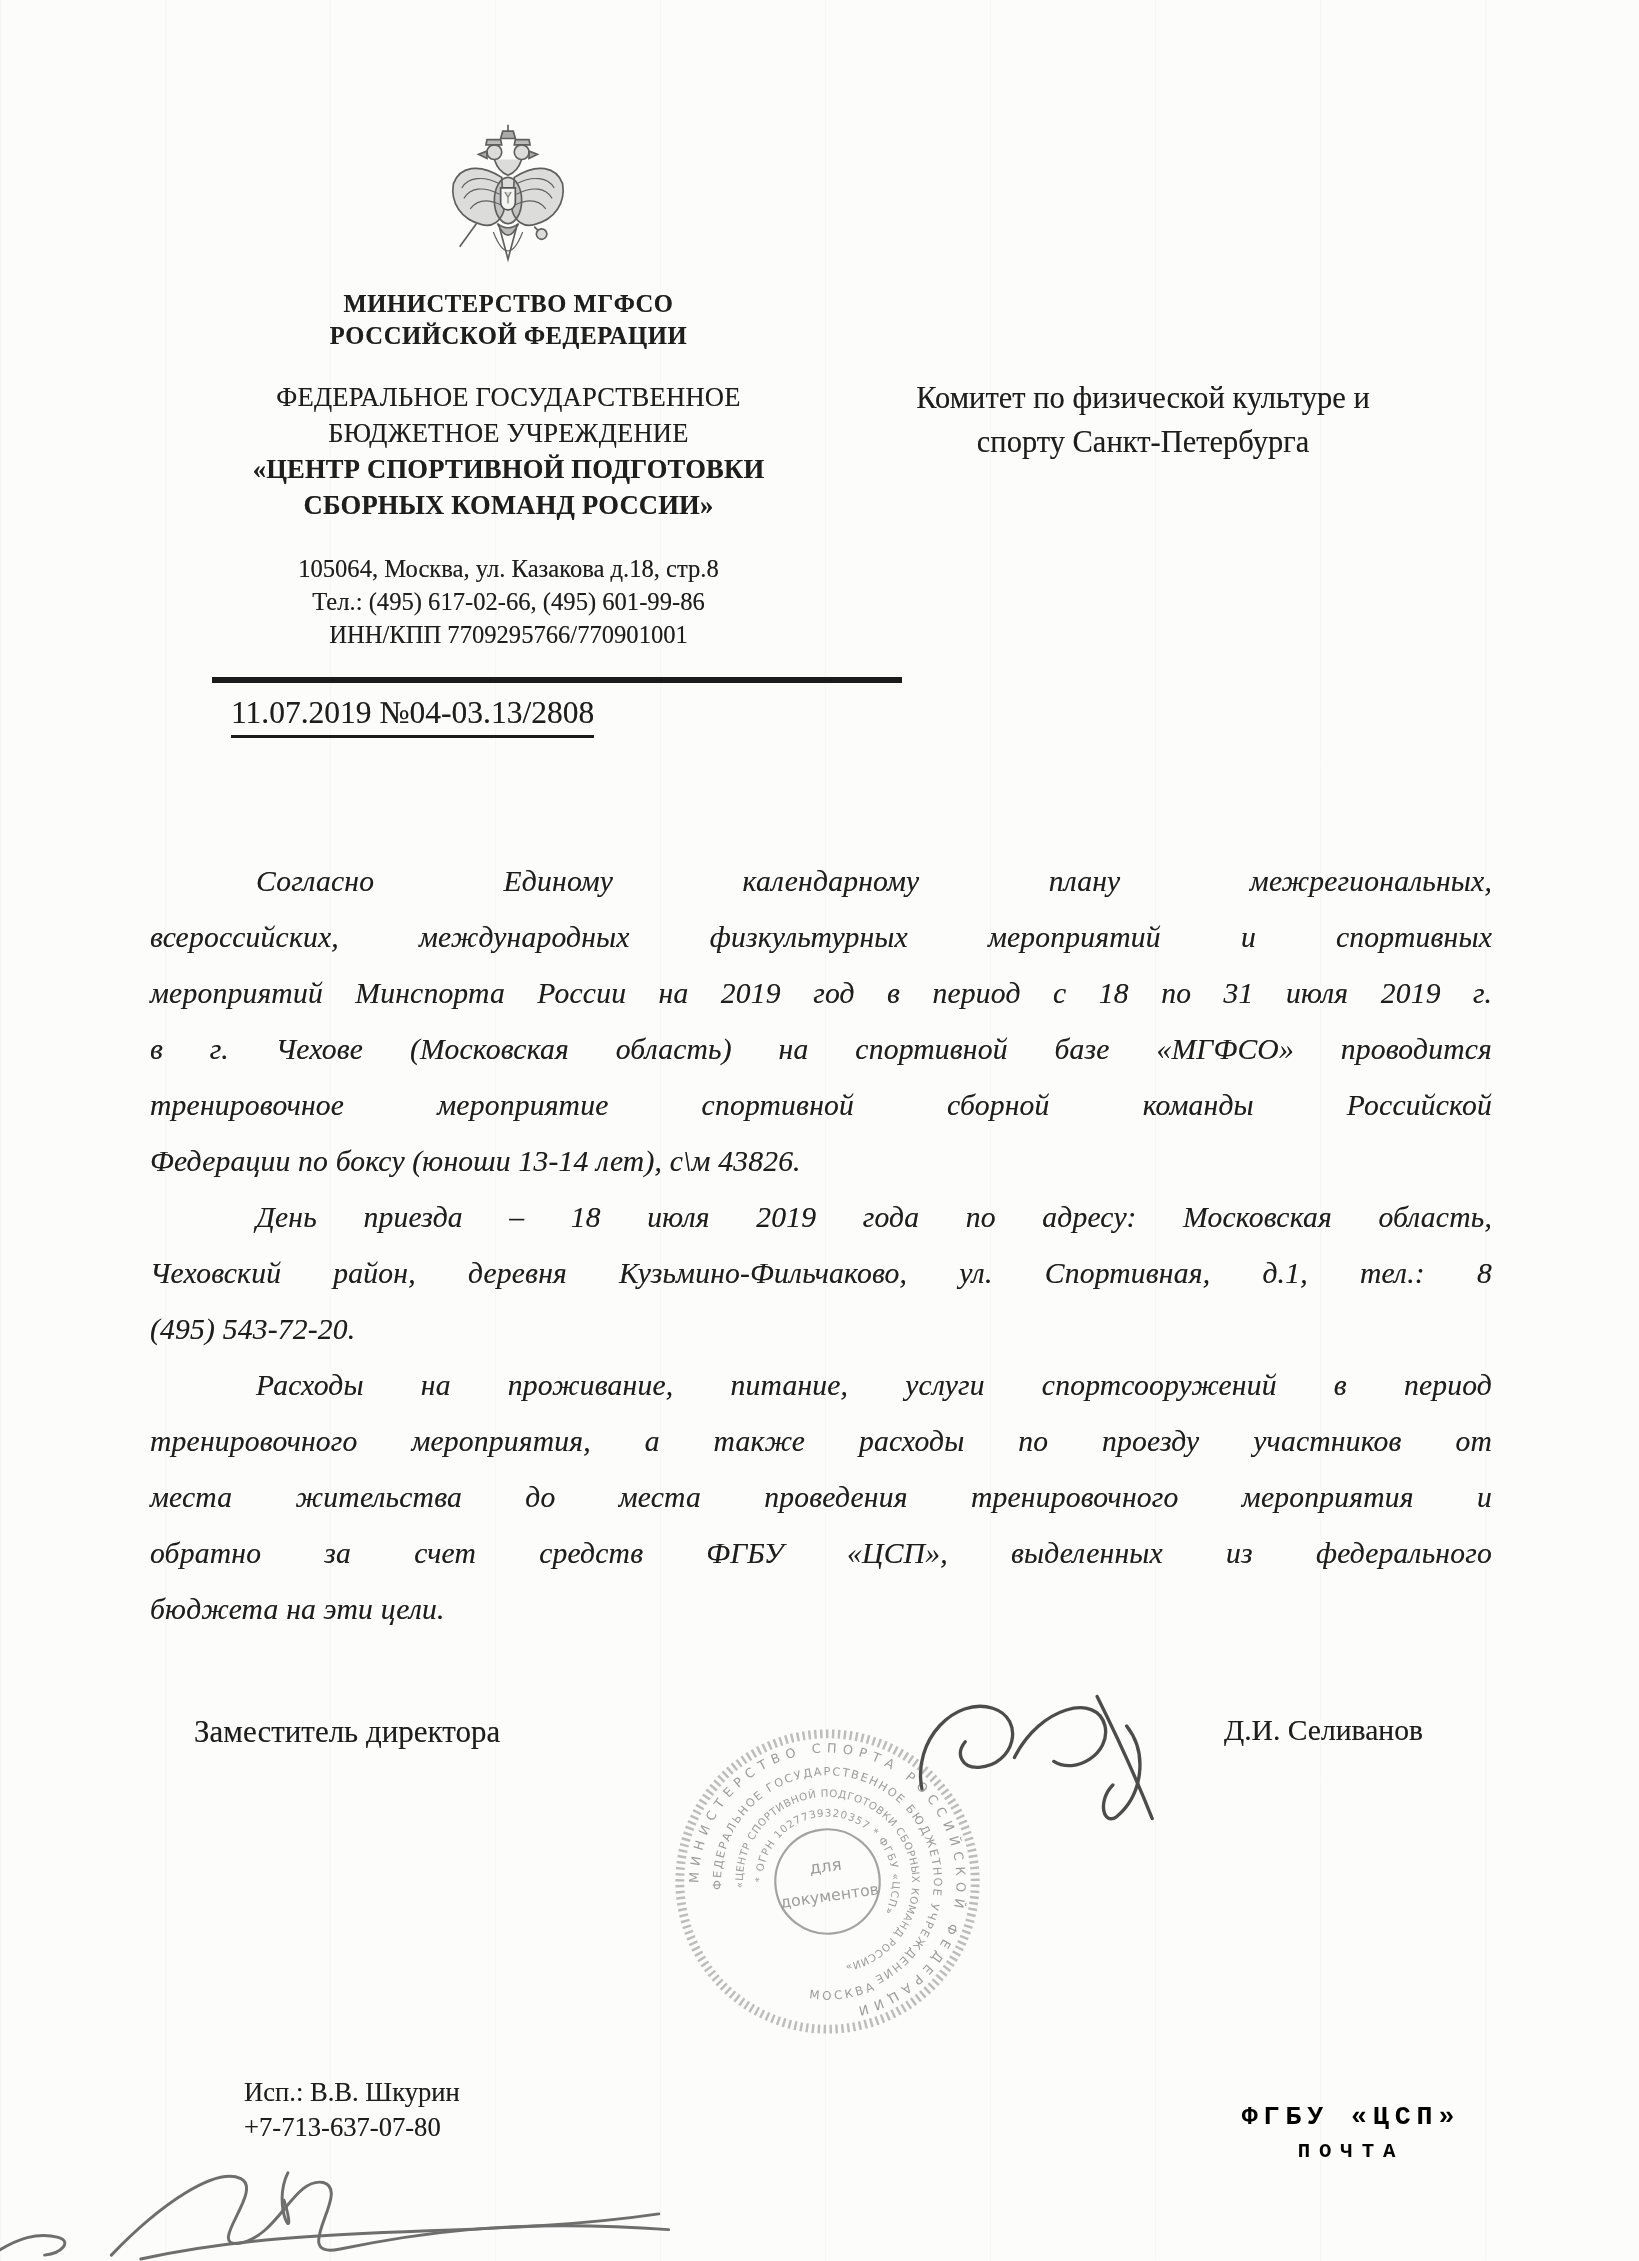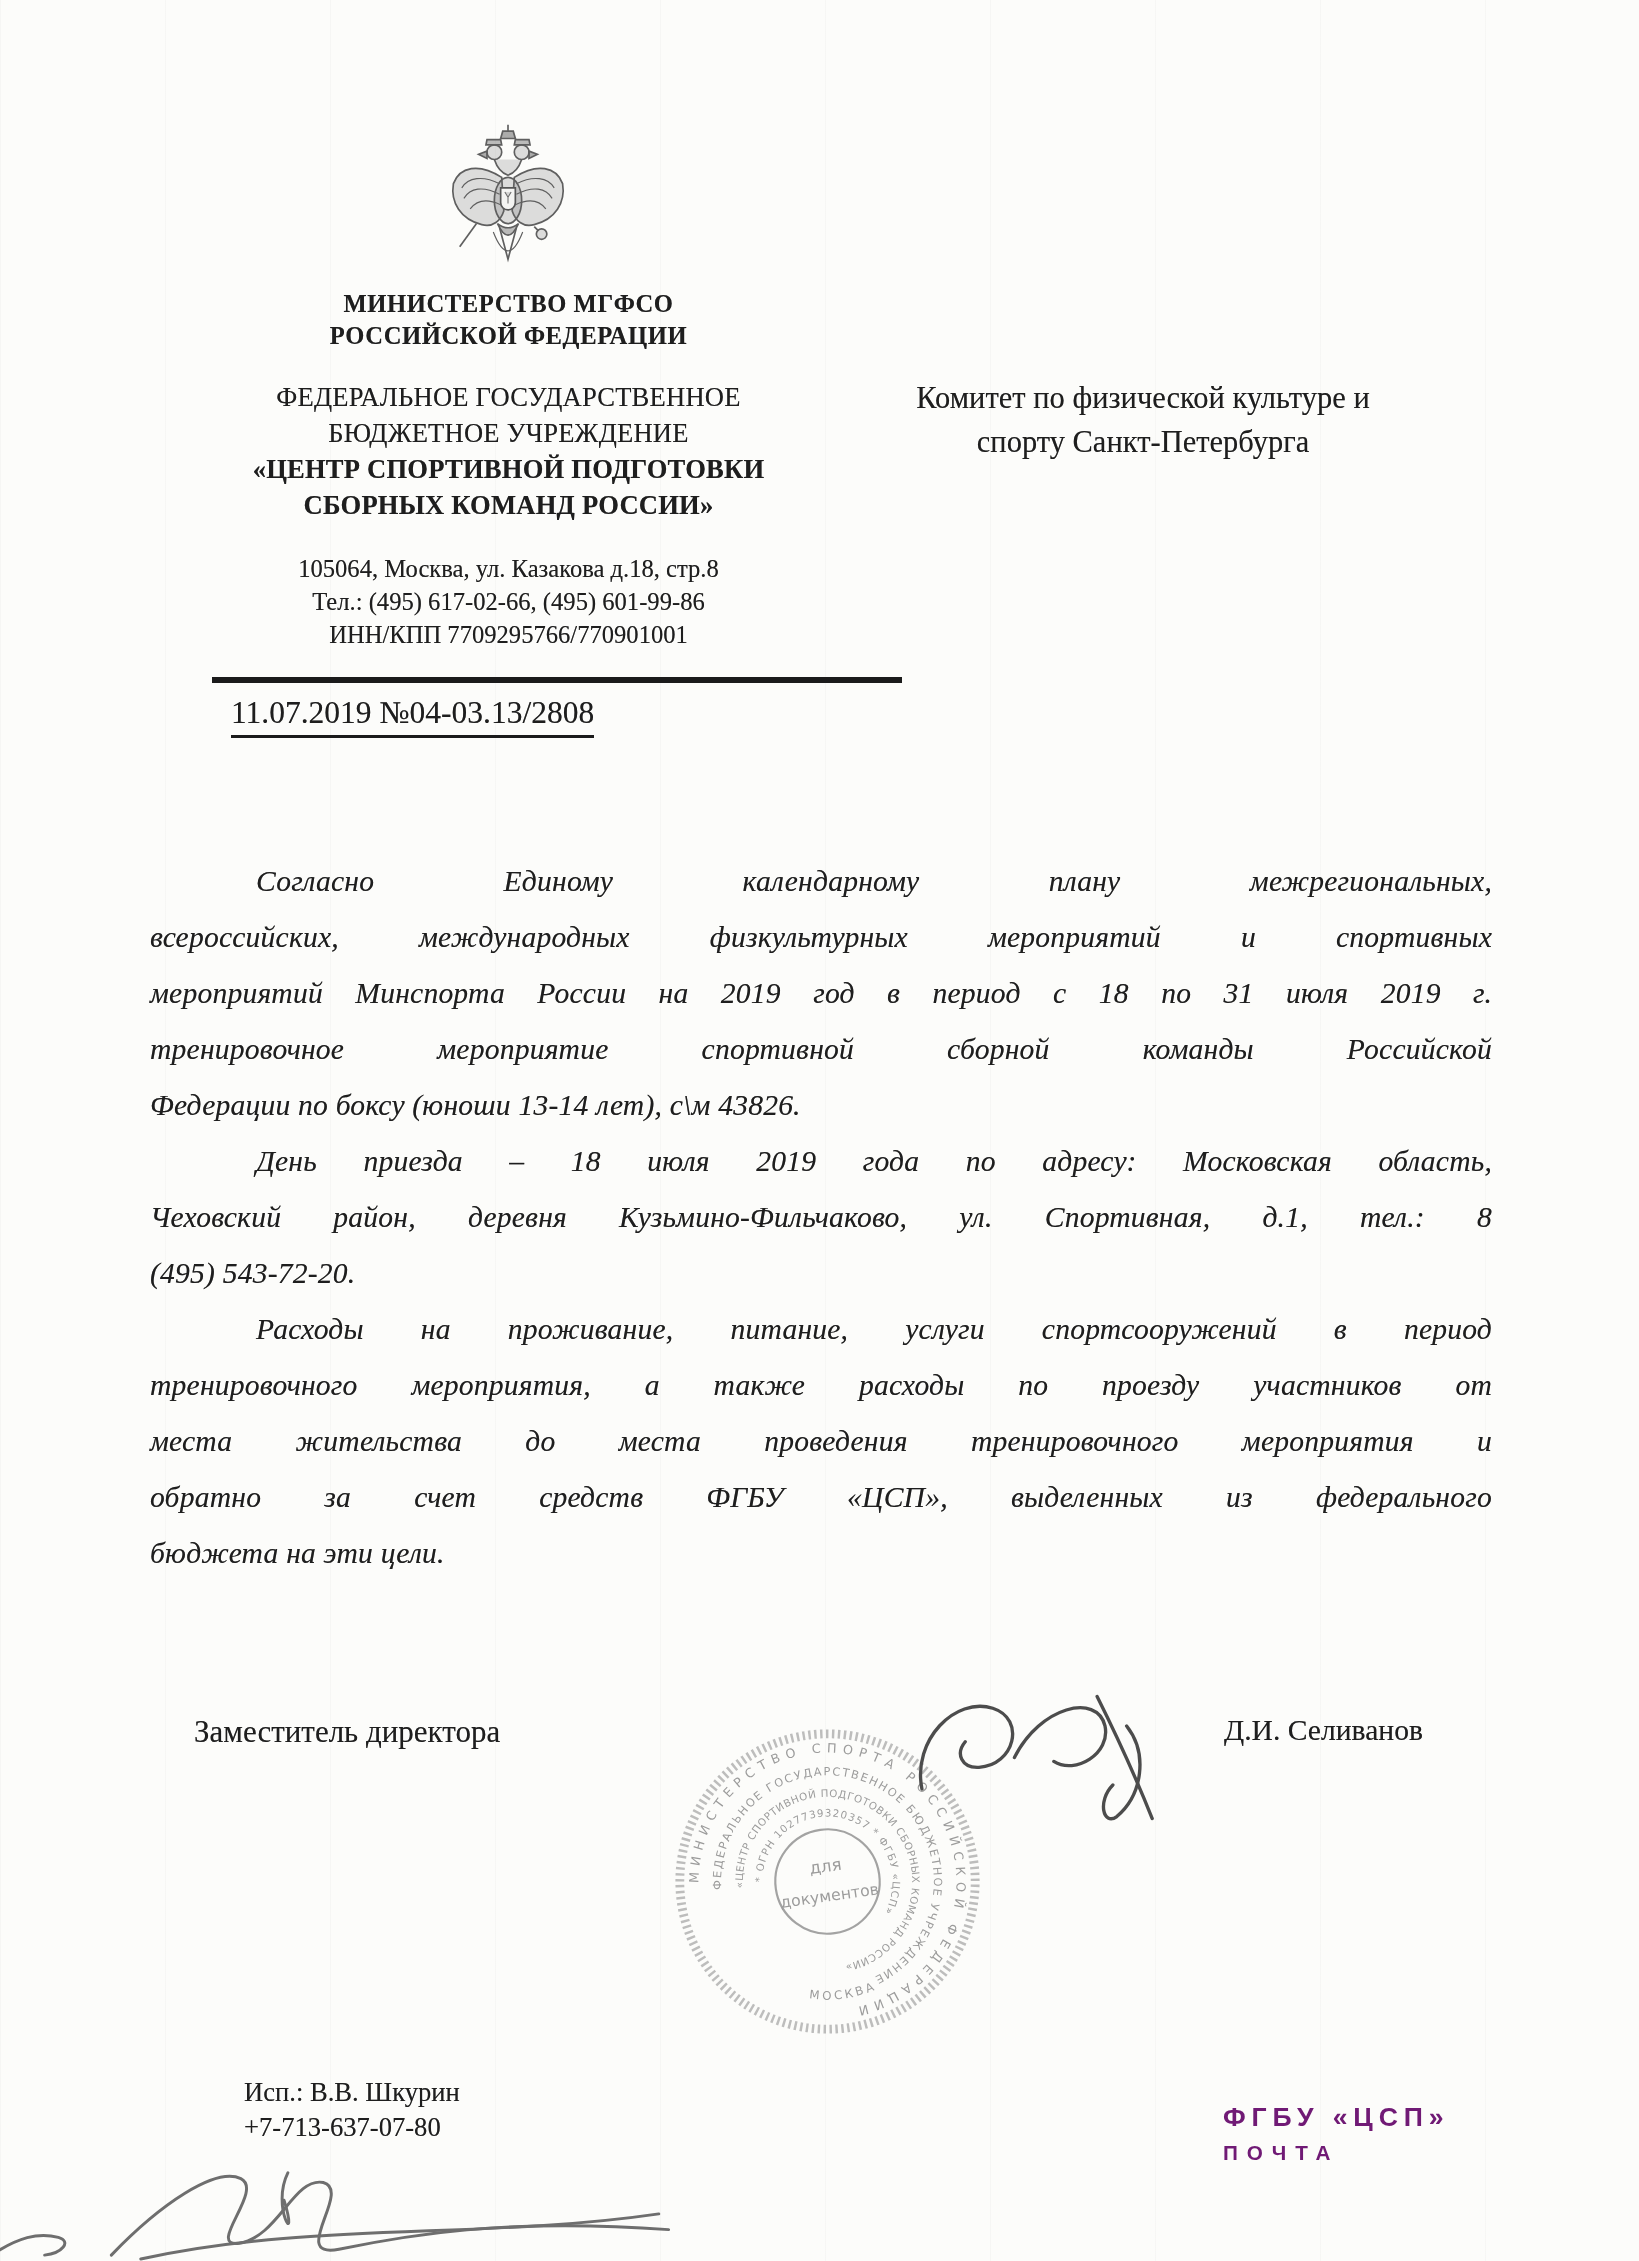--- a/index.html
+++ b/index.html
@@ -138,6 +138,7 @@
         <div class="bline first">Согласно Единому календарному плану межрегиональных,</div>
         <div class="bline">всероссийских, международных физкультурных мероприятий и спортивных</div>
         <div class="bline">мероприятий Минспорта России на 2019 год в период с 18 по 31 июля 2019 г.</div>
+        <div class="bline">в г. Чехове (Московская область) на спортивной базе «МГФСО» проводится</div>
         <div class="bline">тренировочное мероприятие спортивной сборной команды Российской</div>
         <div class="bline last">Федерации по боксу (юноши 13-14 лет), с\м 43826.</div>
       </div>

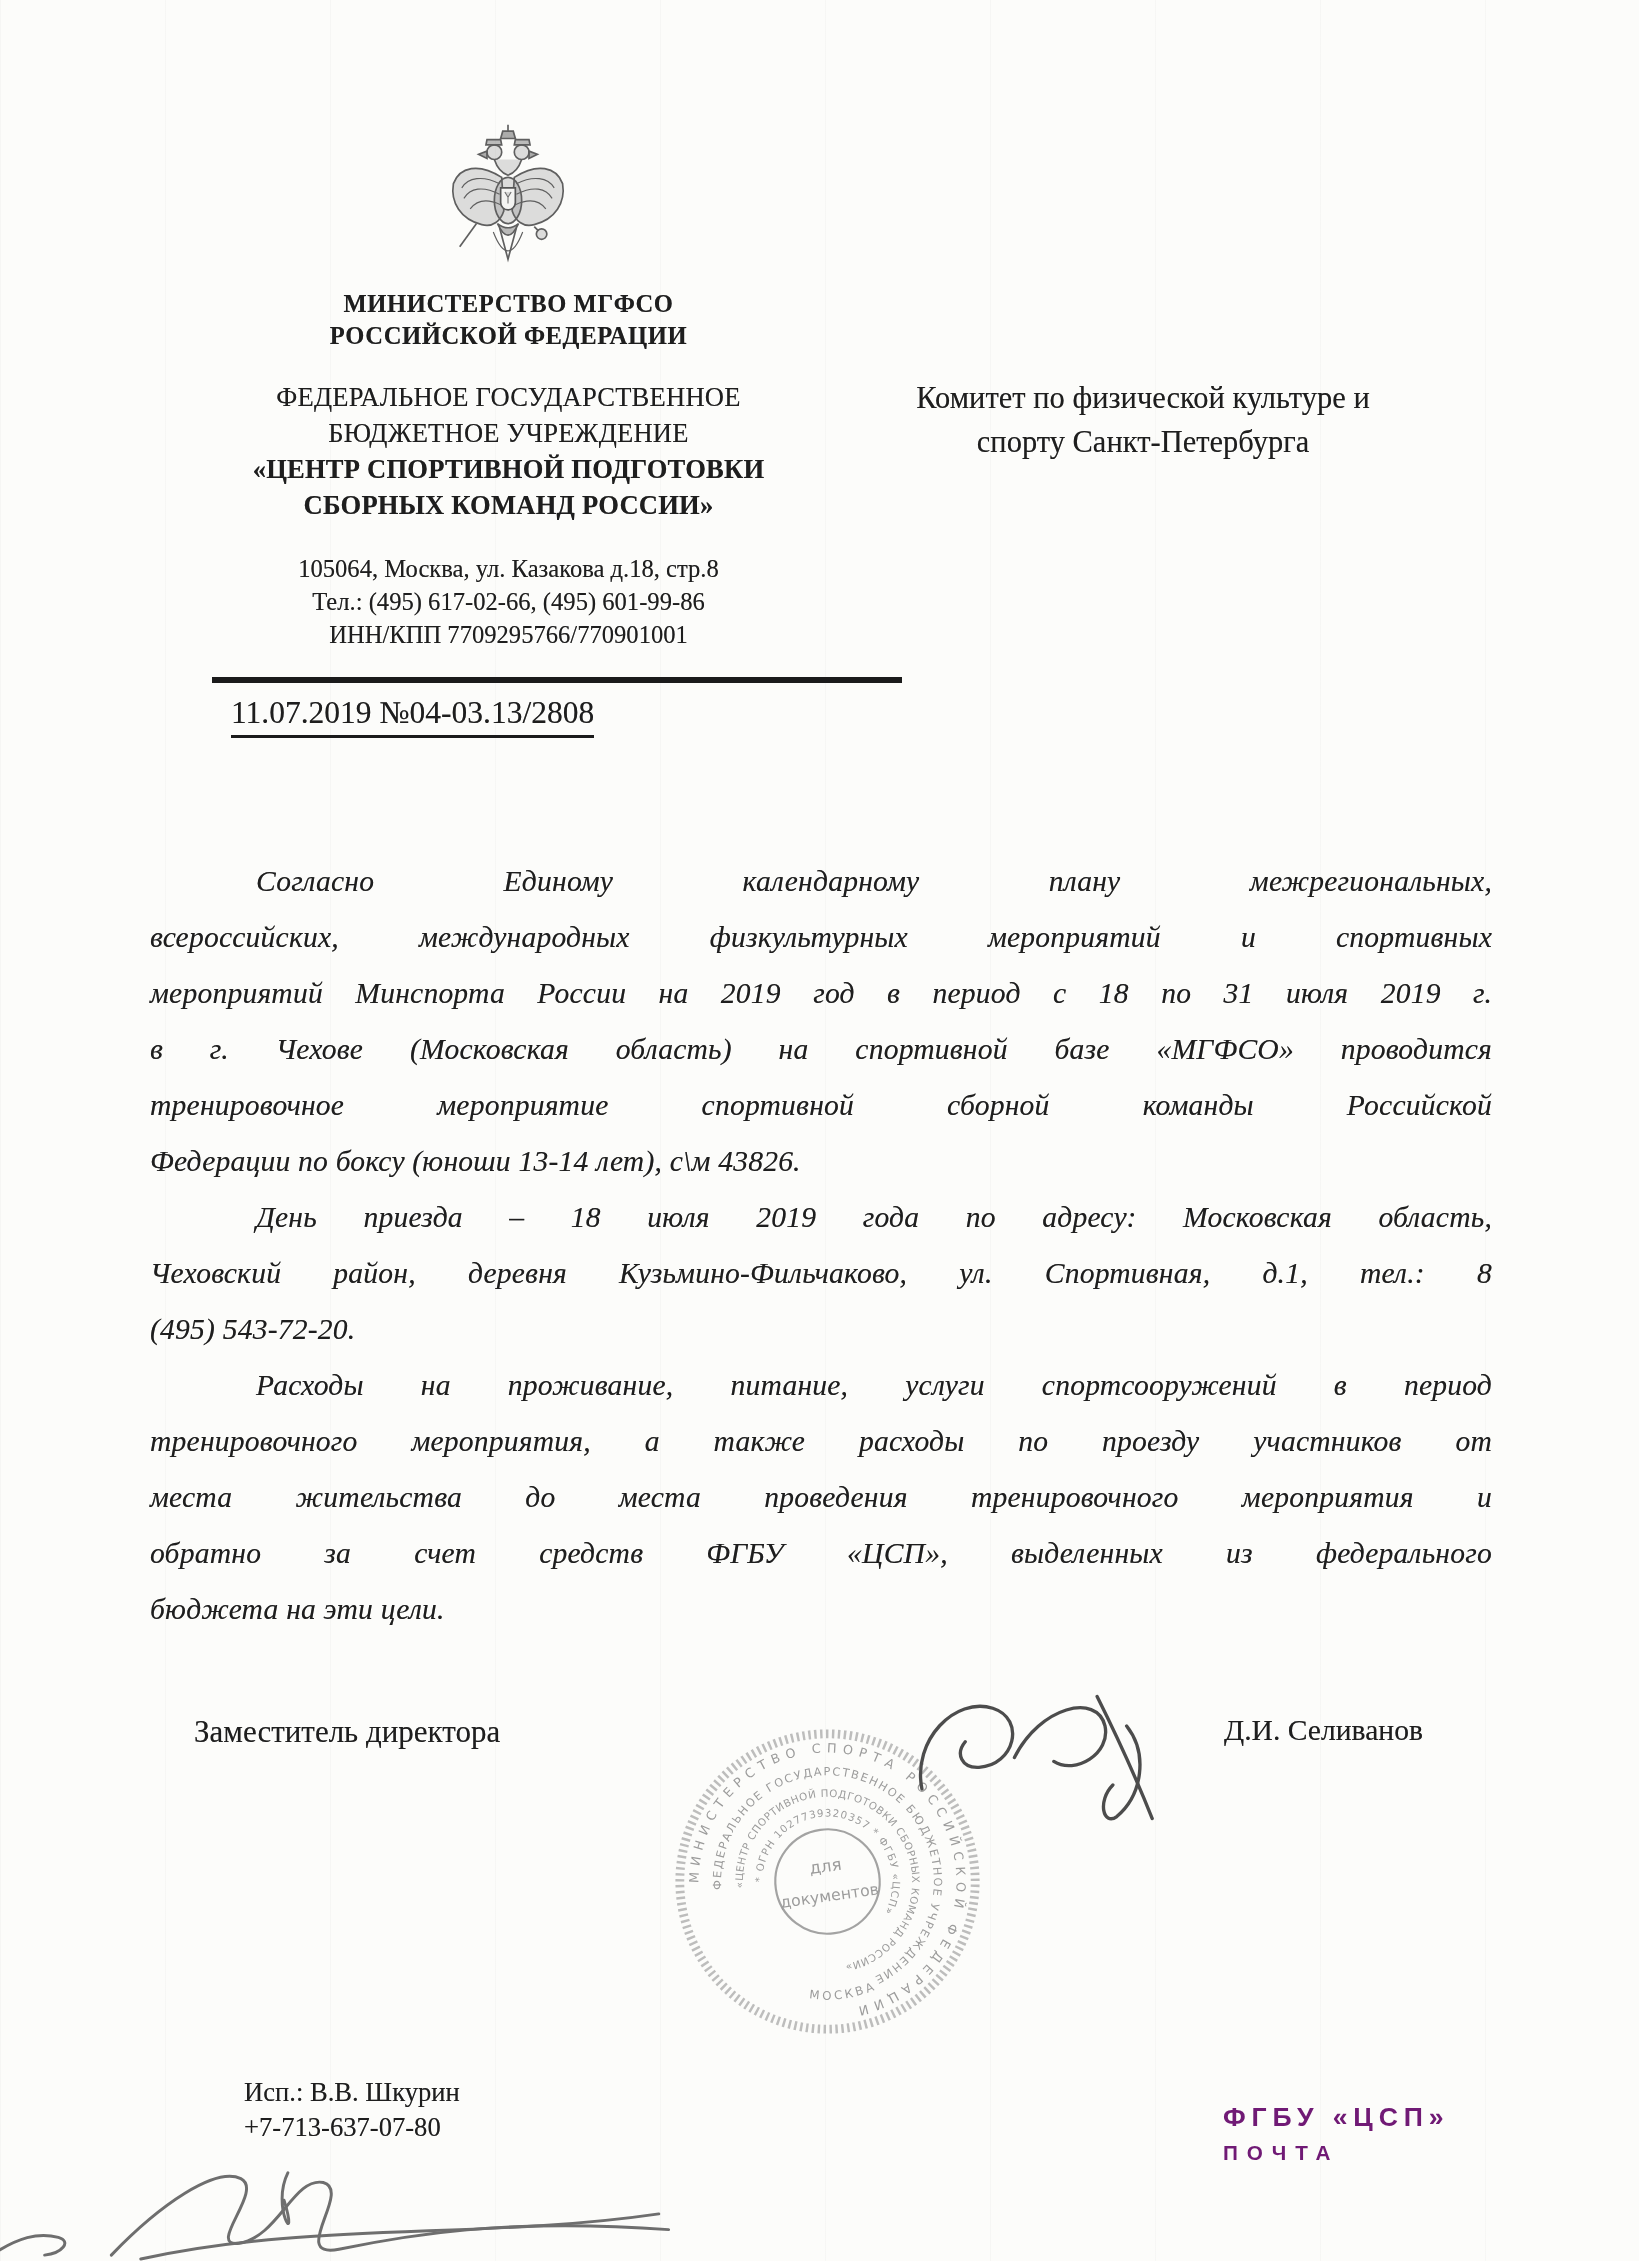--- a/index.html
+++ b/index.html
@@ -54,8 +54,8 @@
 
   
   .executor{position:absolute;left:244px;top:2075px;font-size:26.6px;line-height:35px;}
-  .mail-stamp{position:absolute;left:1223px;top:2102px;width:256px;text-align:left;
-    color:#701a75;font-family:Liberation Sans, sans-serif;font-weight:bold;}
+  .mail-stamp{position:absolute;left:1223px;top:2102px;width:256px;text-align:center;
+    color:#000000;font-family:Liberation Mono, monospace;font-weight:bold;}
   .mail-stamp .l1{font-size:26.6px;letter-spacing:5.9px;}
   .mail-stamp .l2{font-size:20.7px;letter-spacing:8.9px;margin-top:7.9px;}
   .bottom-scrawl{position:absolute;left:-7.9px;top:2157px;width:690px;height:104px;}

